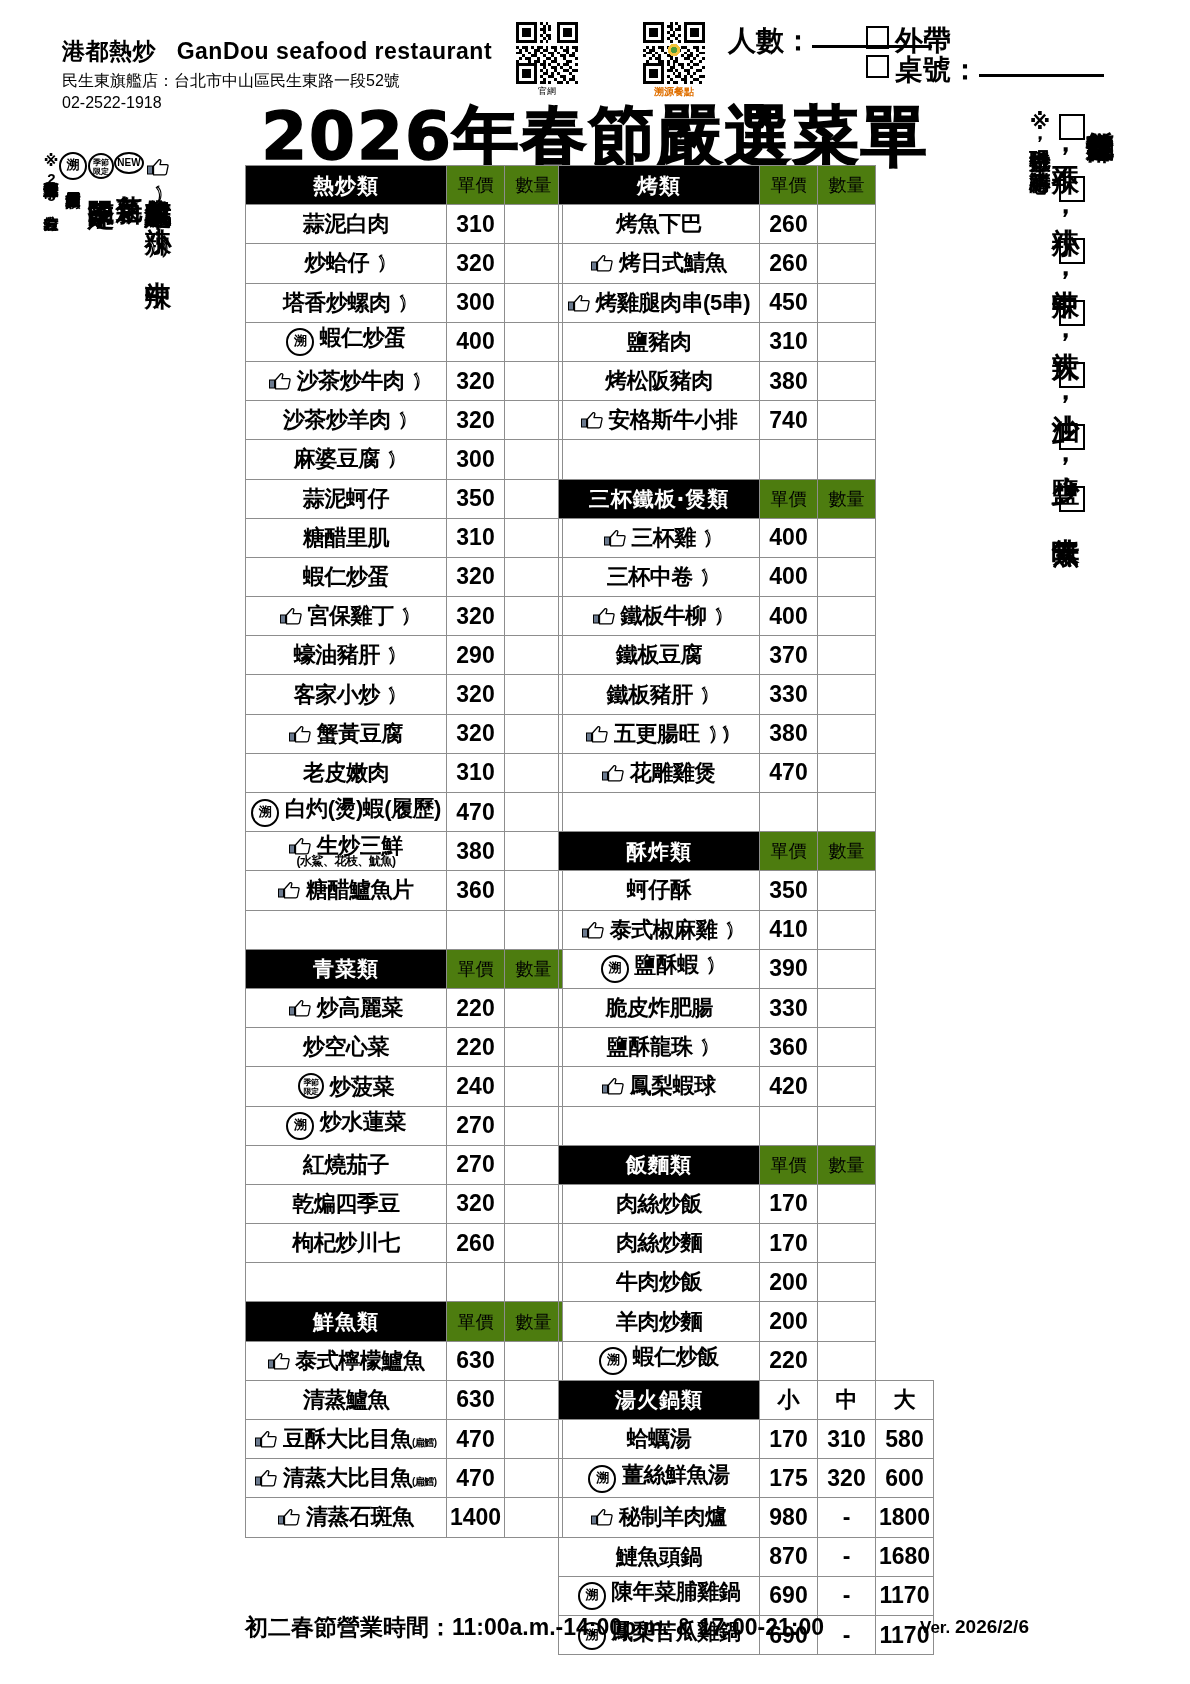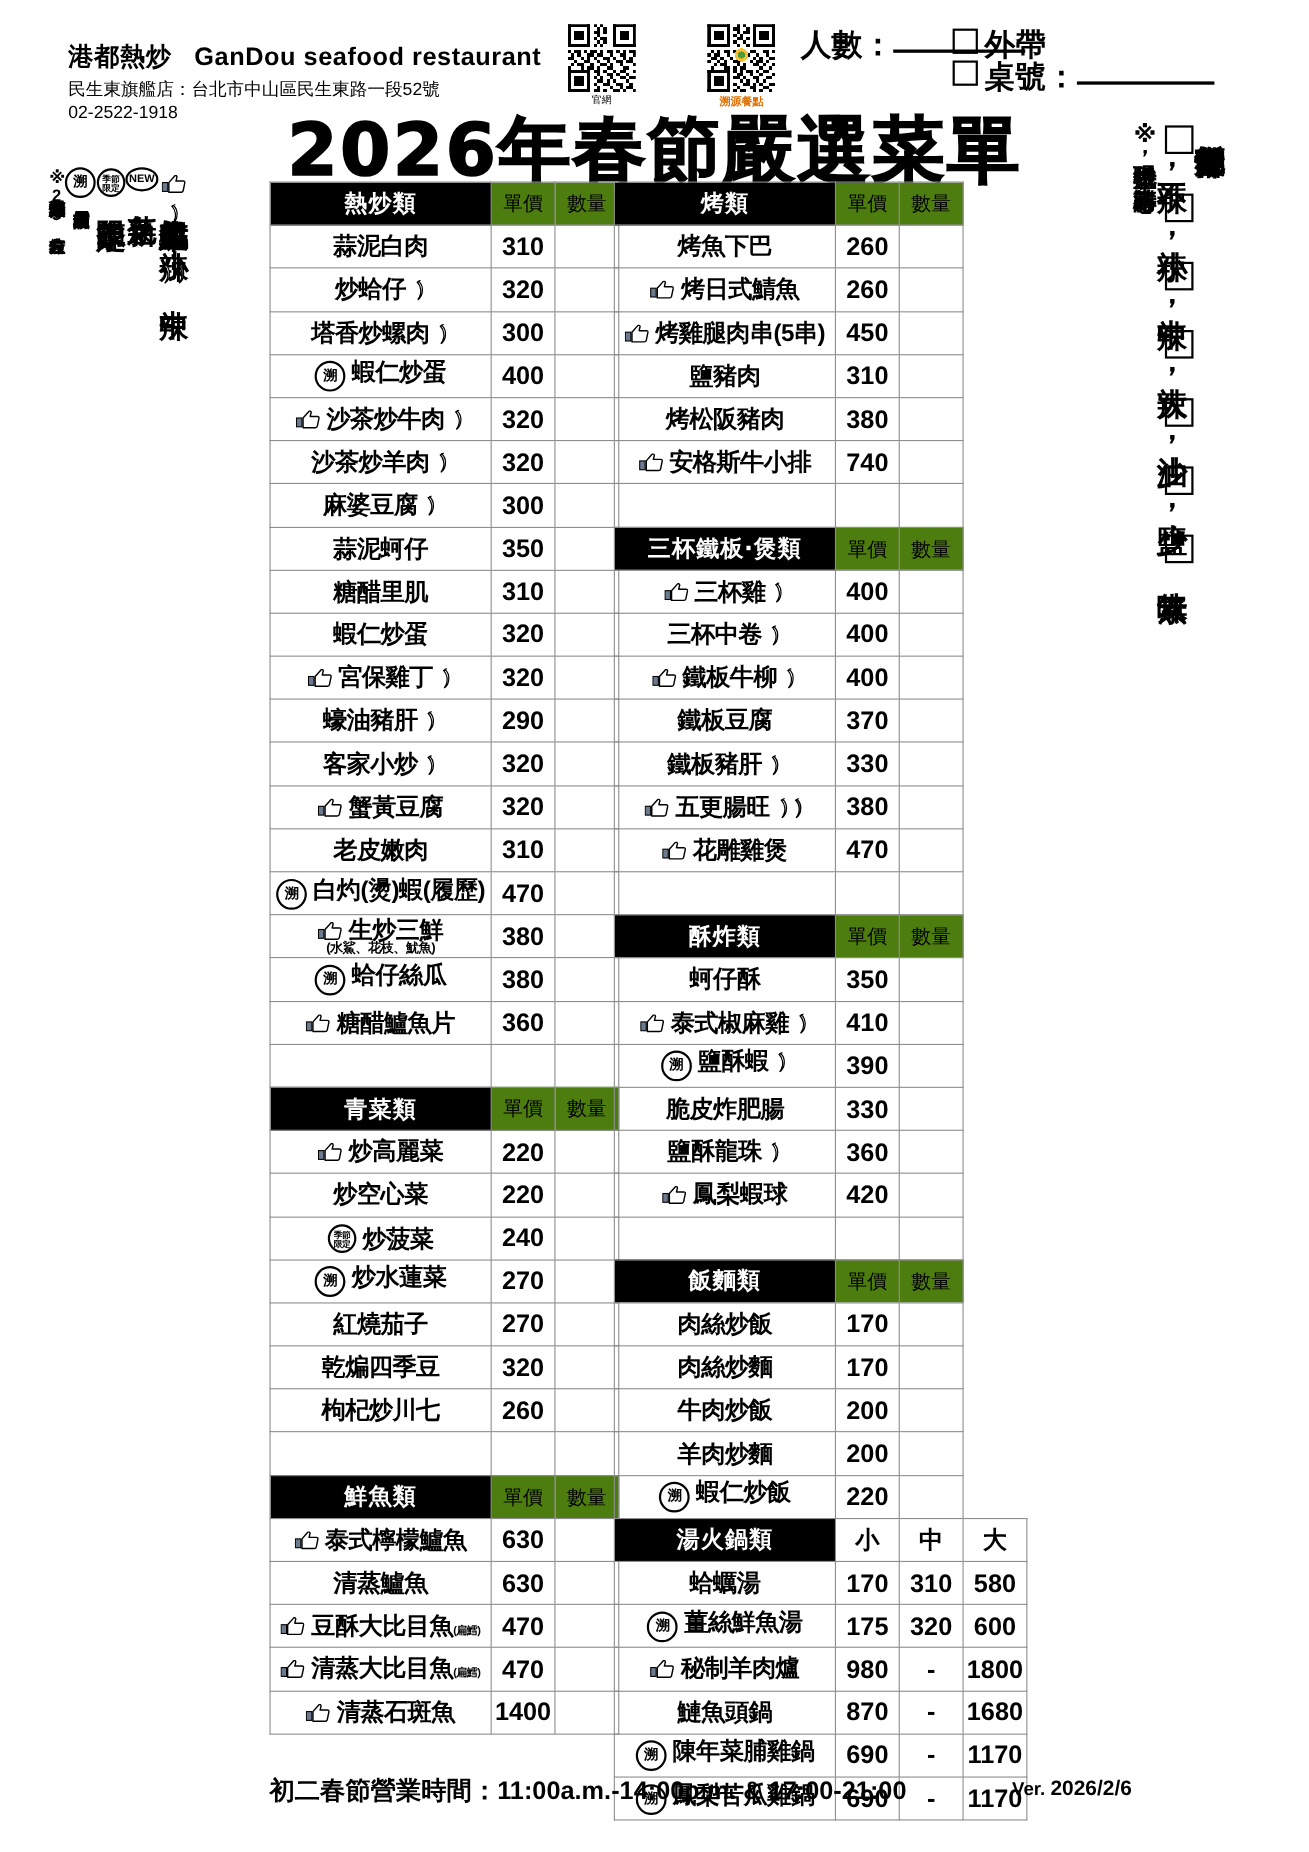--- a/index.html
+++ b/index.html
@@ -479,11 +479,6 @@
           <td class="qty w-qty"></td>
         </tr>
         <tr>
-          <td class="dish w-name"><span class="badge badge-su">溯</span> 蛤仔絲瓜</td>
-          <td class="price w-price">380</td>
-          <td class="qty w-qty"></td>
-        </tr>
-        <tr>
           <td class="dish w-name"><span class="thumb"><svg width="22" height="18" viewBox="0 0 22 18" style="vertical-align:-3px">
                 <rect x="0.5" y="7" width="5" height="8" fill="#6b7a8f" stroke="#000" stroke-width="1"></rect>
                 <path d="M6.5 15 V7 L12 0.8 q1.6 -0.6 1.9 1 L13 5.6 h6.6 q1.6 0 1.4 1.6 l-1.5 7.2 q-0.3 1.4 -1.8 1.4 H6.5 Z" fill="#fff" stroke="#000" stroke-width="1.3" stroke-linejoin="round"></path>

